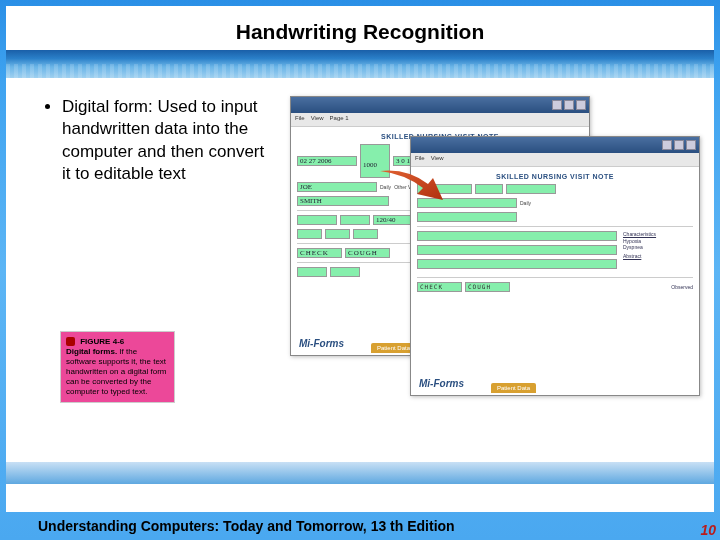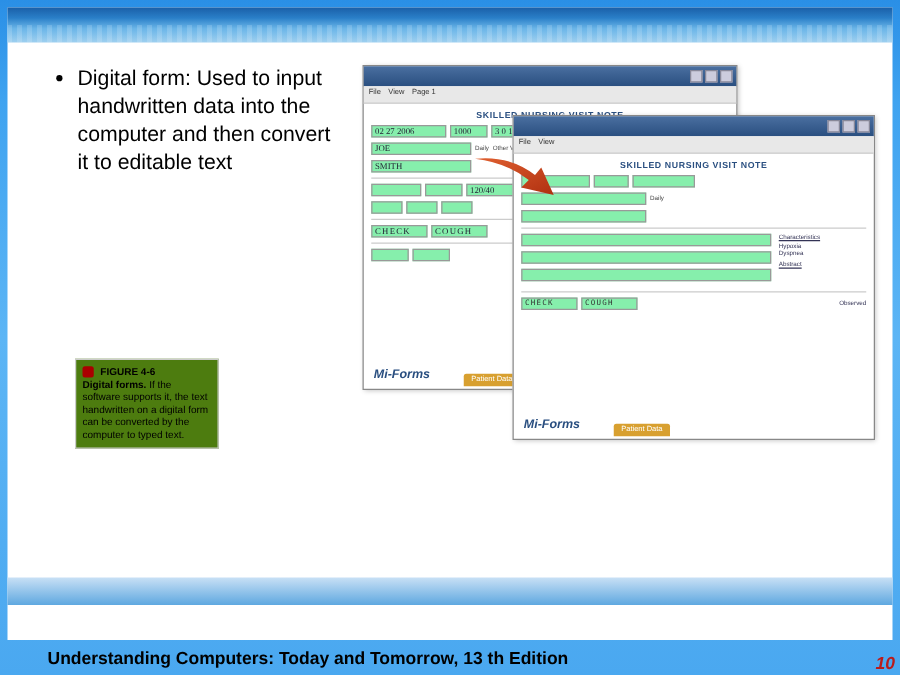--- a/index.html
+++ b/index.html
@@ -107,6 +107,7 @@
 <body>
 
 <div class="slide">
+  <div class="title">Handwriting Recognition</div>
   <div class="accent-band"></div>
 
   <div class="content">

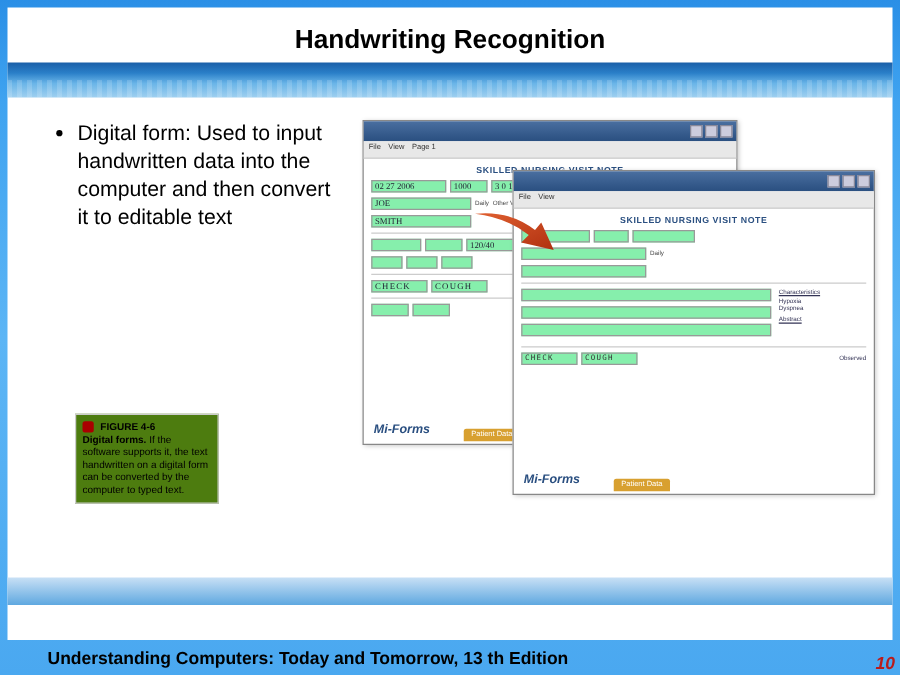--- a/index.html
+++ b/index.html
@@ -134,7 +134,7 @@
           <div class="form-header">SKILLED NURSING VISIT NOTE</div>
           <div class="field-row">
             <span class="cellbox hand" style="width:60px;padding:0 2px">02 27 2006</span>
-            <span class="cellbox hand" style="width:30px;padding:0 2px">1000</span>
+            <span class="cellbox hand" style="width:30px;padding:16px 2px">1000</span>
             <span class="cellbox hand" style="width:50px;padding:0 2px">3 0 1 4 5 6</span>
           </div>
           <div class="field-row">

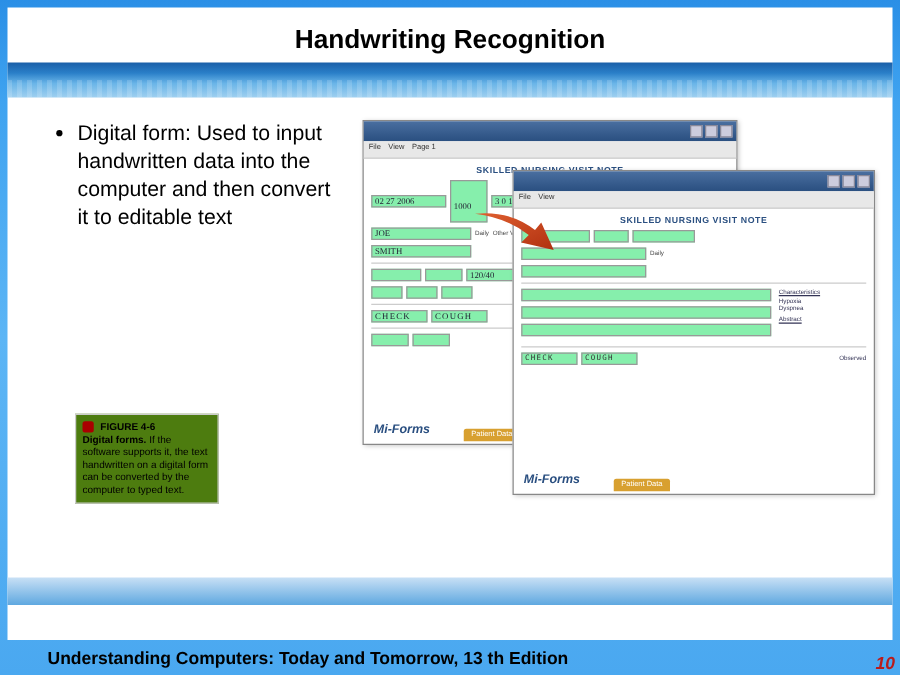--- a/index.html
+++ b/index.html
@@ -143,7 +143,7 @@
             <span class="label">Other VISIT: ED</span>
           </div>
           <div class="field-row">
-            <span class="cellbox hand" style="width:80px;padding:0 2px">SMITH</span>
+            <span class="cellbox hand" style="width:92px;padding:0 2px">SMITH</span>
           </div>
           <div class="section">
             <div class="field-row">

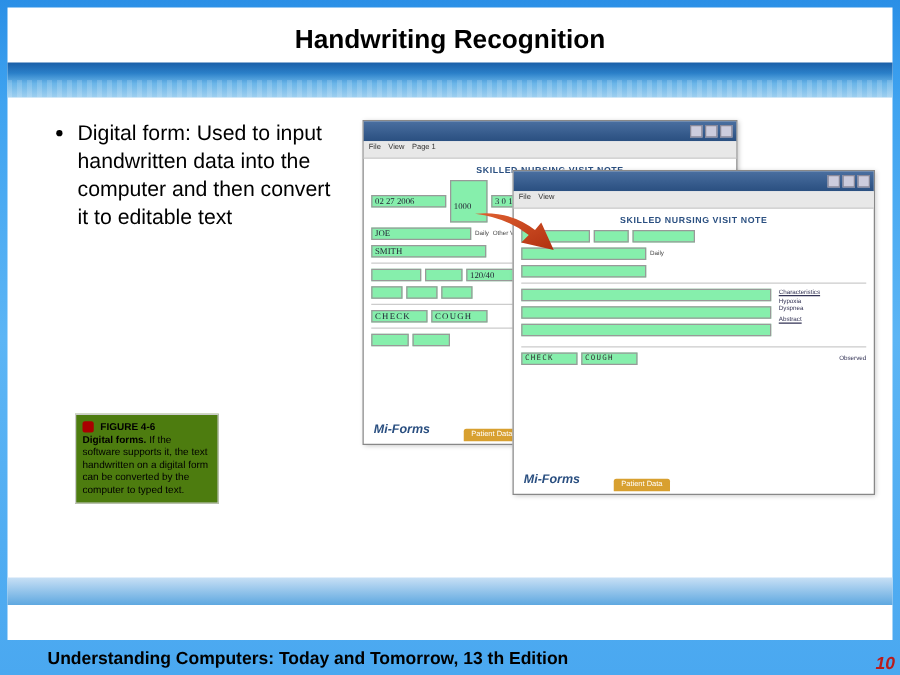--- a/index.html
+++ b/index.html
@@ -81,7 +81,7 @@
   .fig-caption {
     position: absolute; left: -230px; top: 235px;
     width: 115px; font-size: 8px; line-height: 1.25;
-    border: 1px solid #ccc; padding: 5px; background: #4d7c0f;
+    border: 1px solid #ccc; padding: 5px; background: #ec4899;
   }
   .fig-caption .fig-label { font-weight: bold; }
   .fig-caption .fig-title { font-weight: bold; }

